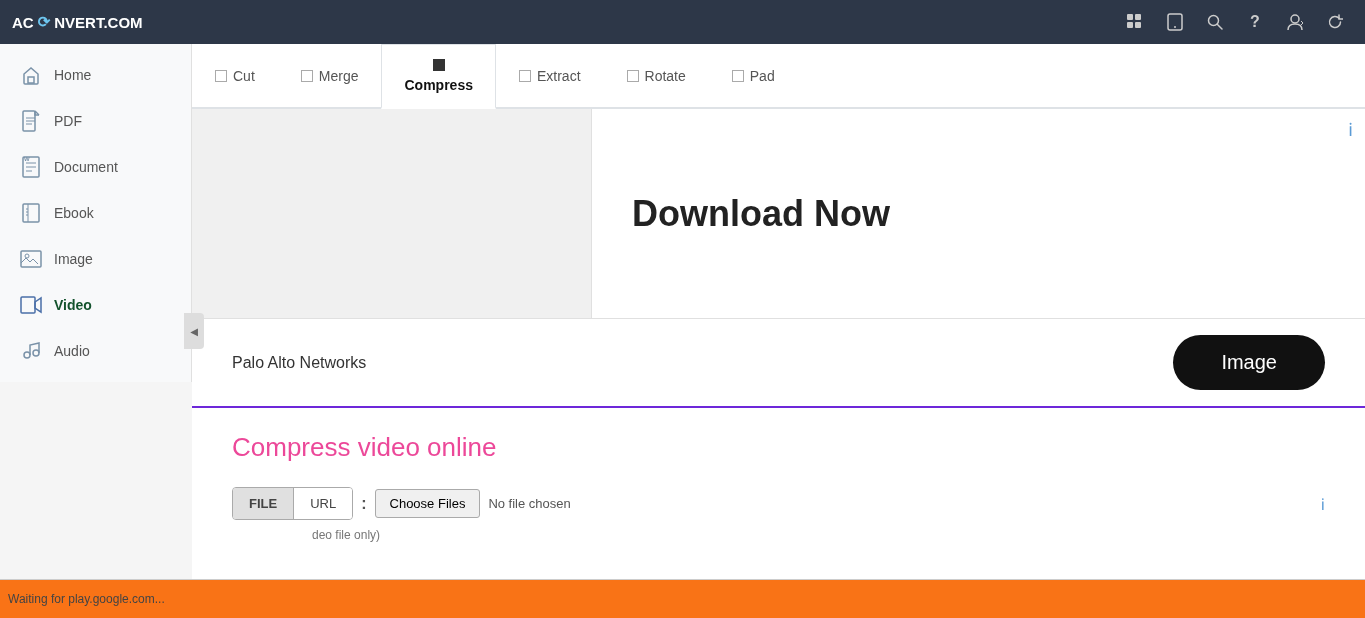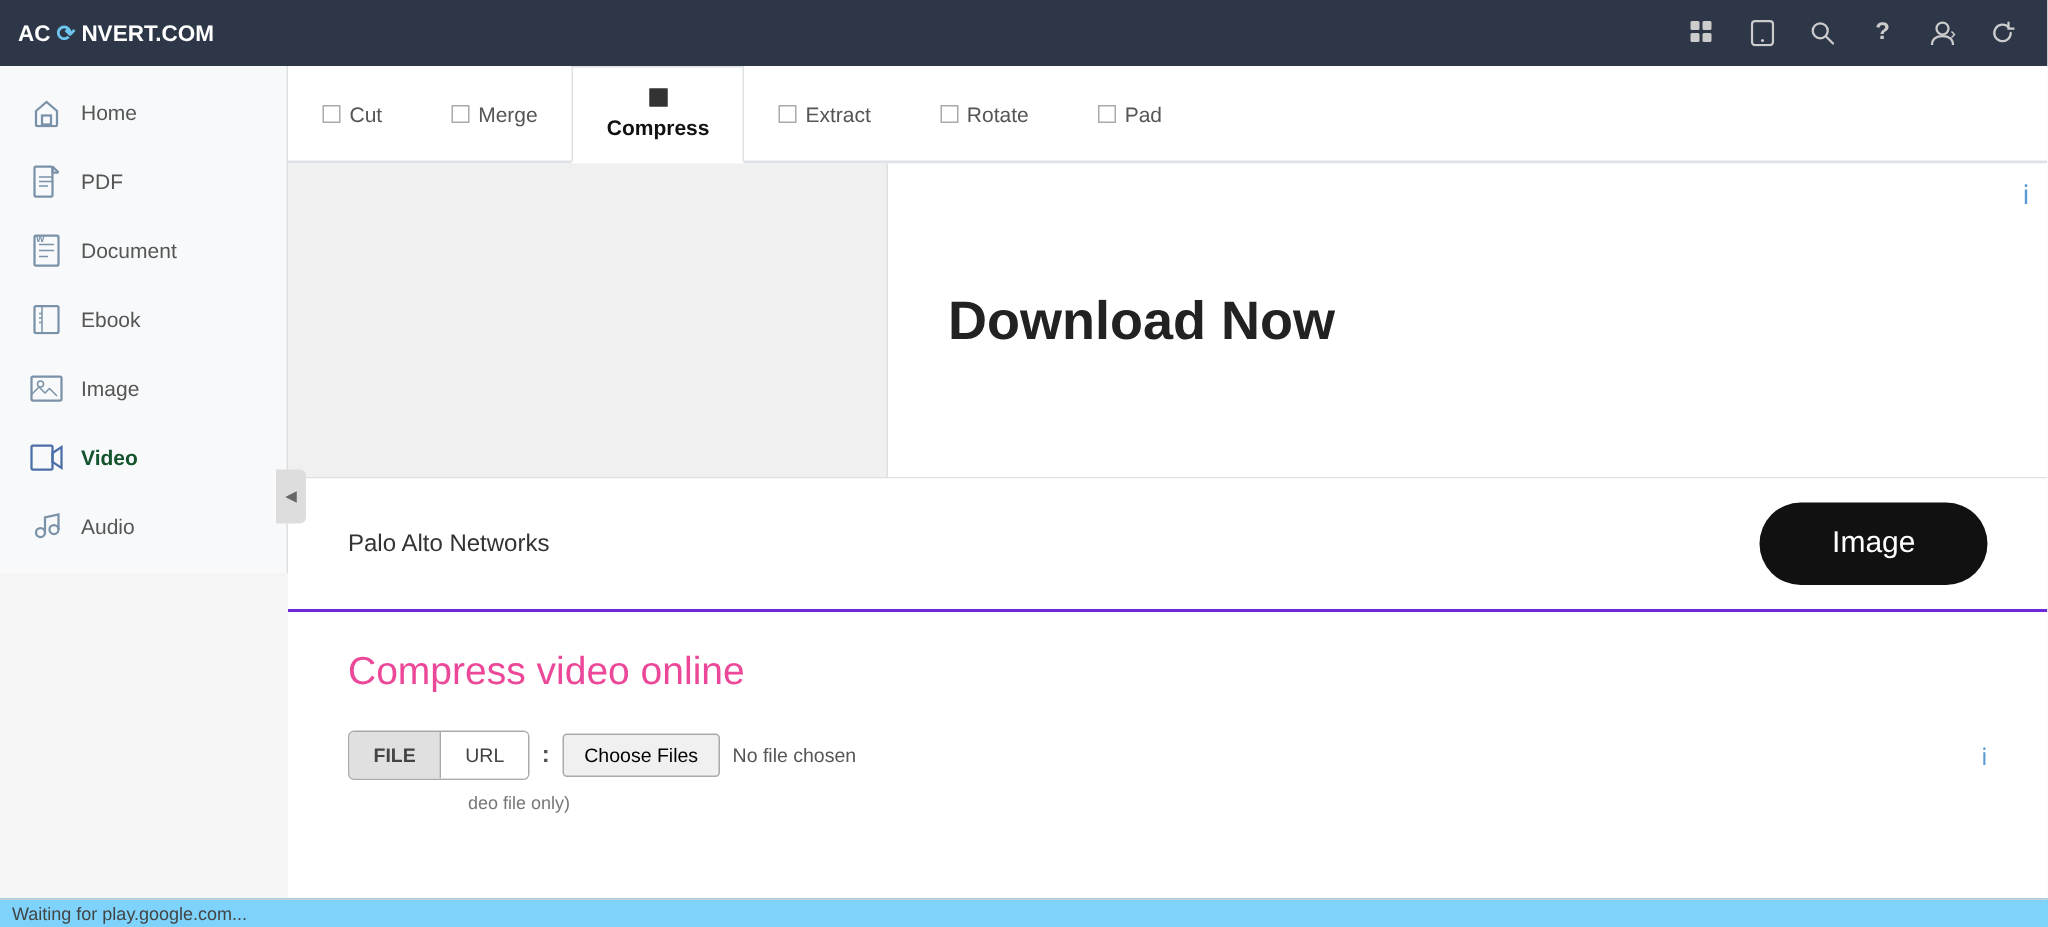--- a/index.html
+++ b/index.html
@@ -290,8 +290,8 @@
       bottom: 0;
       left: 0;
       width: 100%;
-      background: #7dd3fc;
-      padding: 2px 8px;
+      background: #f97316;
+      padding: 12px 8px;
       font-size: 12px;
       color: #444;
       border-top: 1px solid #ccc;

